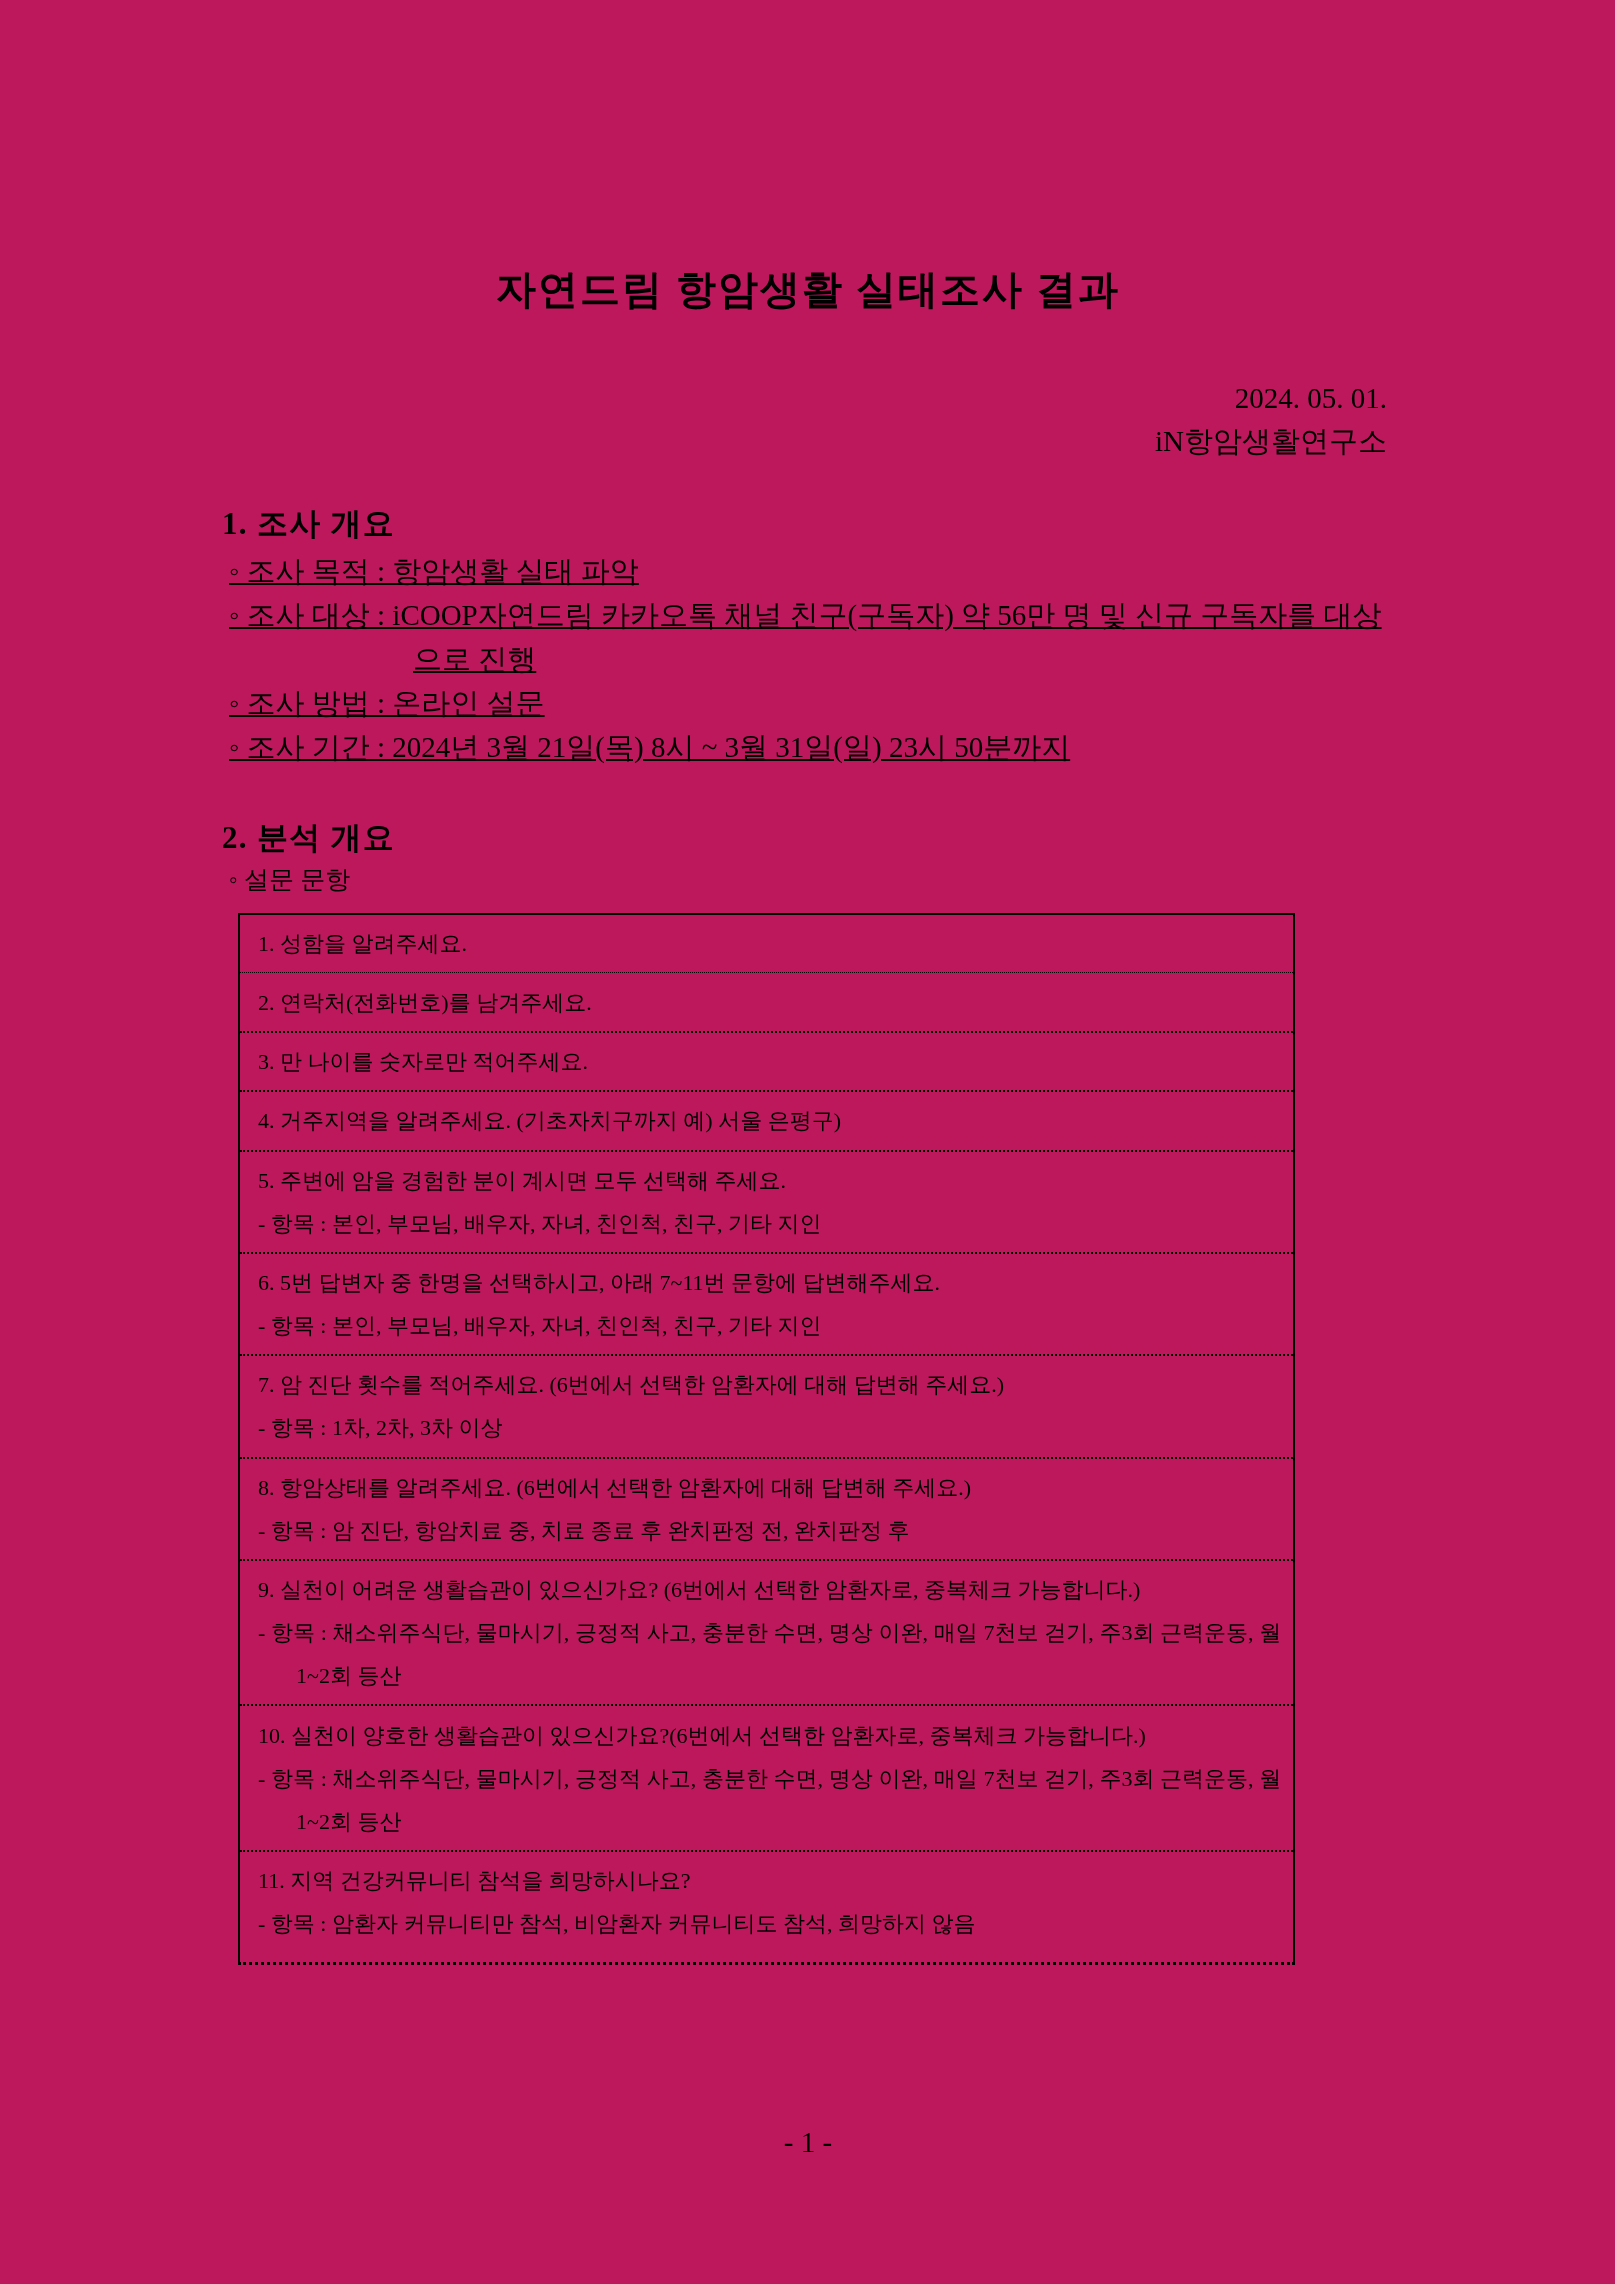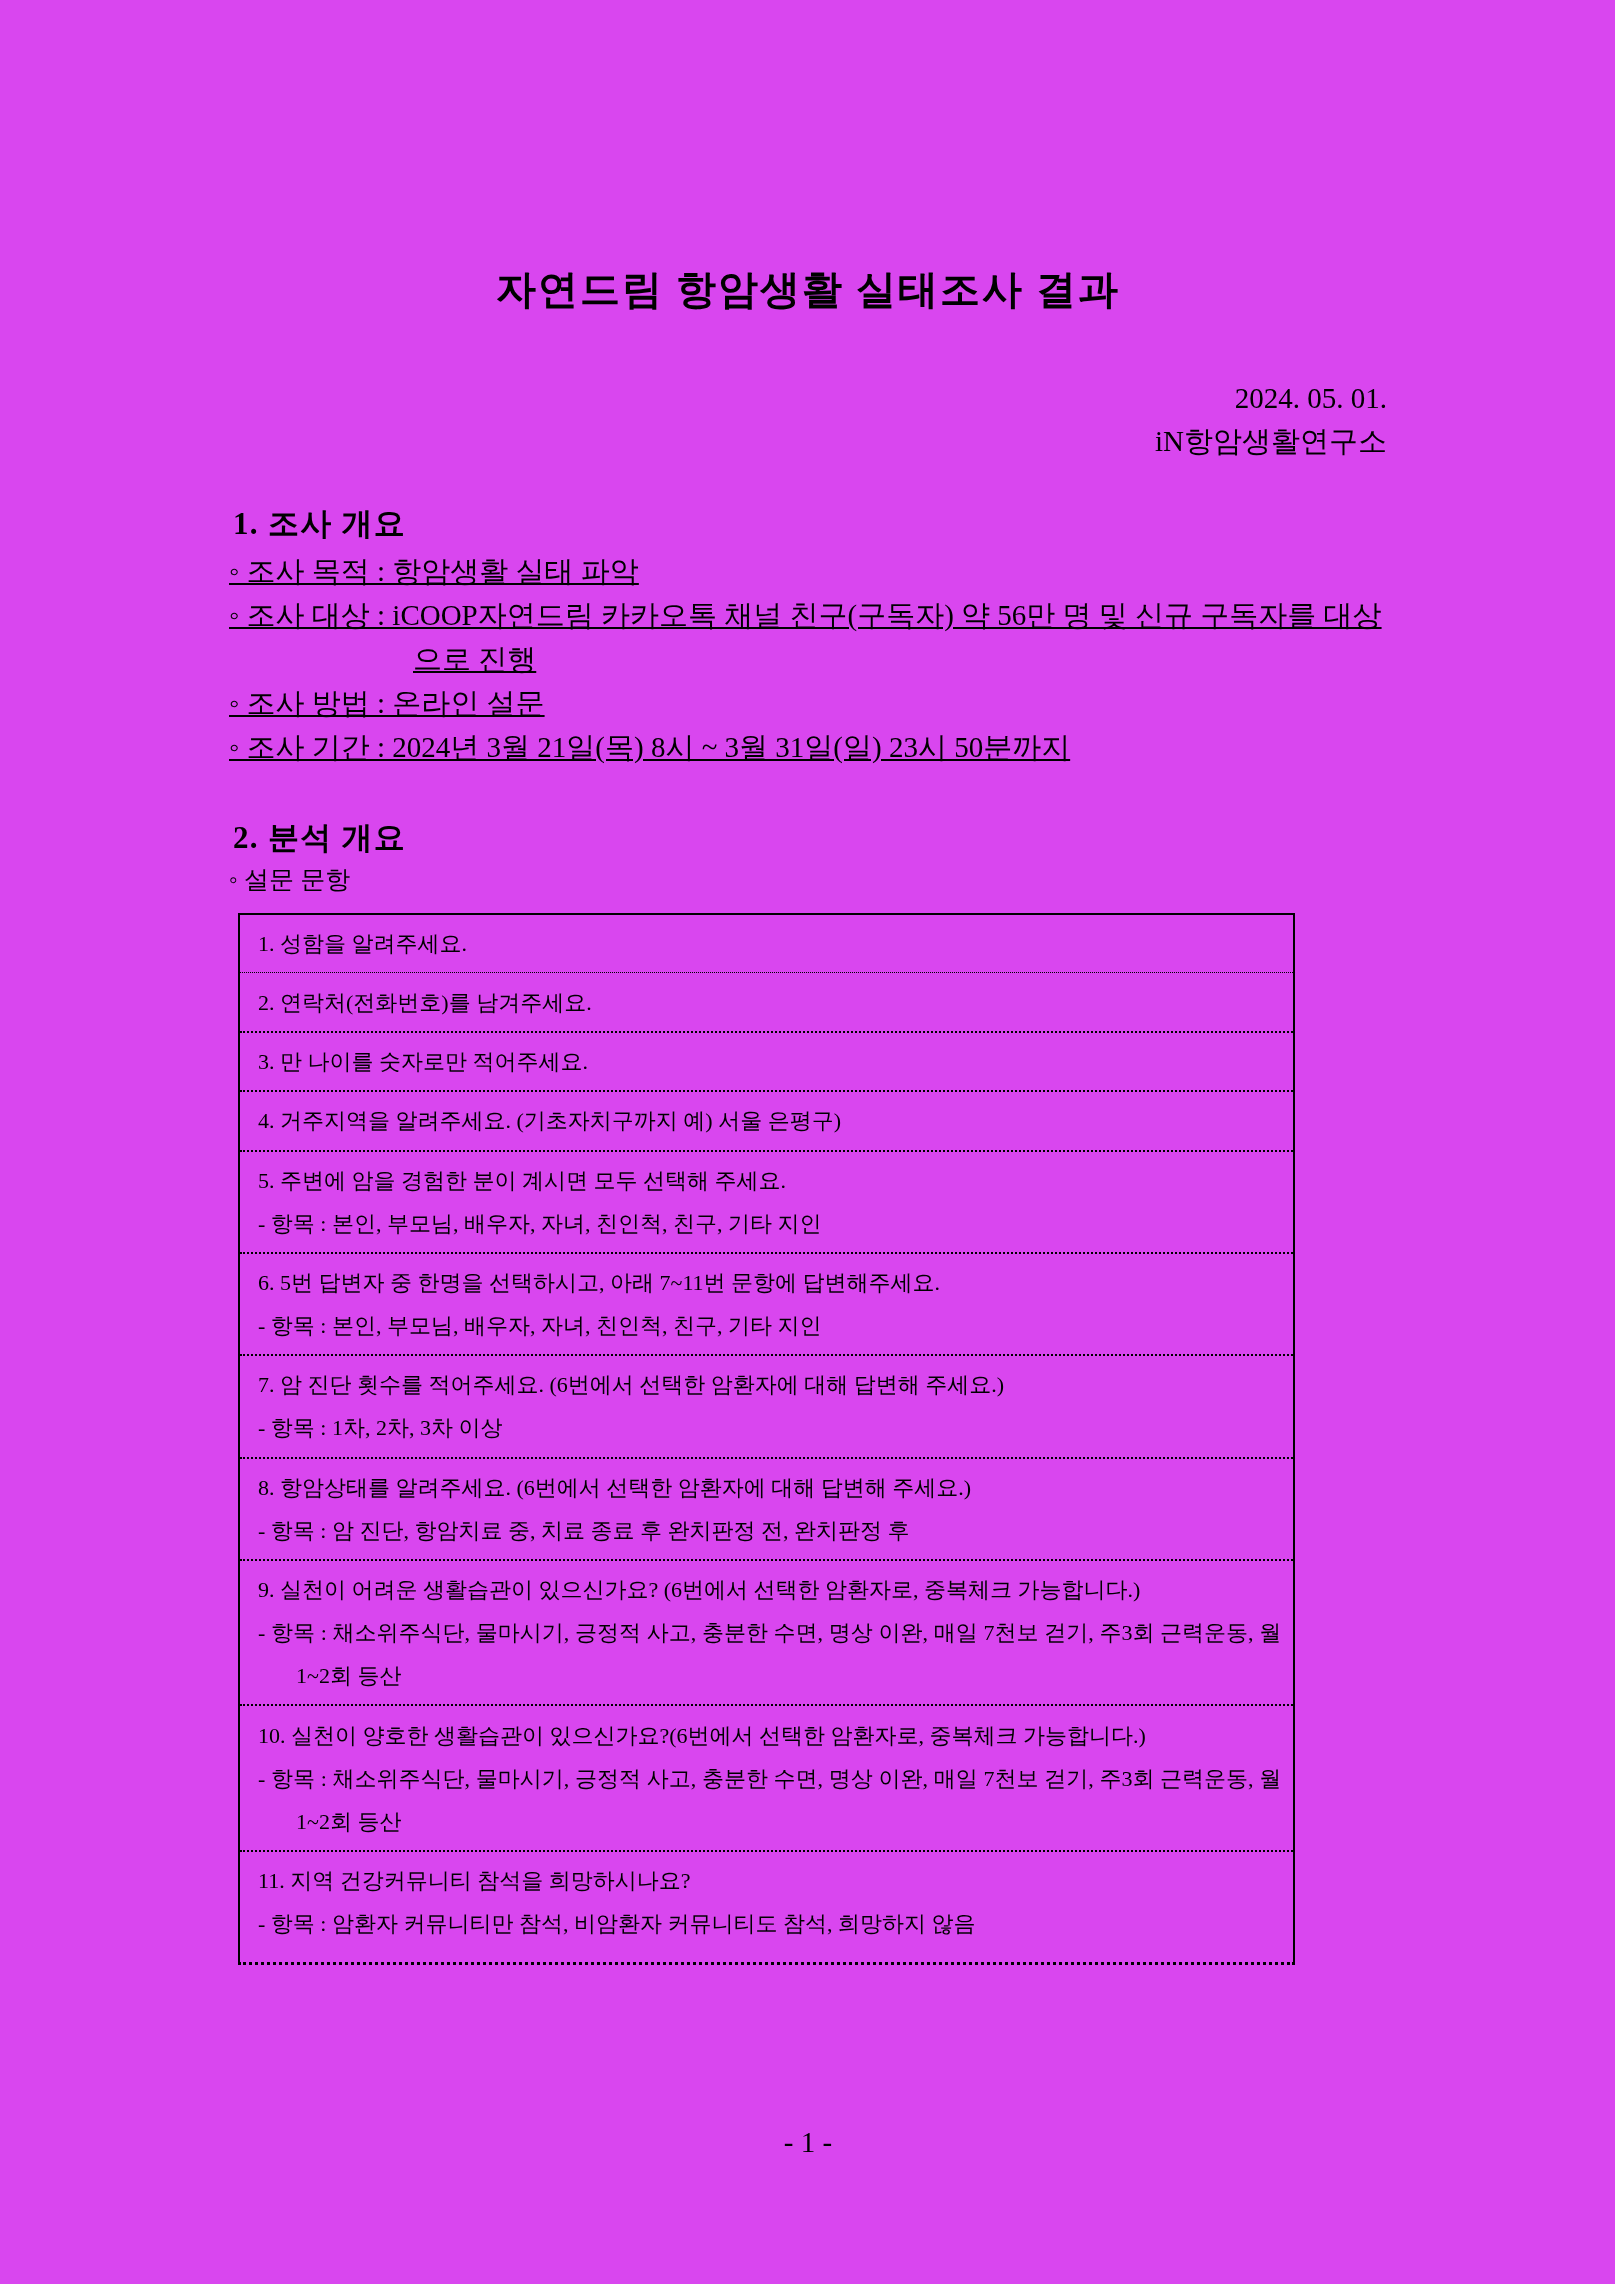--- a/index.html
+++ b/index.html
@@ -11,7 +11,7 @@
     position: relative;
     width: 1616px;
     height: 2284px;
-    background: #d946ef;
+    background: #be185d;
     color: #000000;
     font-family: "Liberation Serif", "DejaVu Serif", serif;
     overflow: hidden;

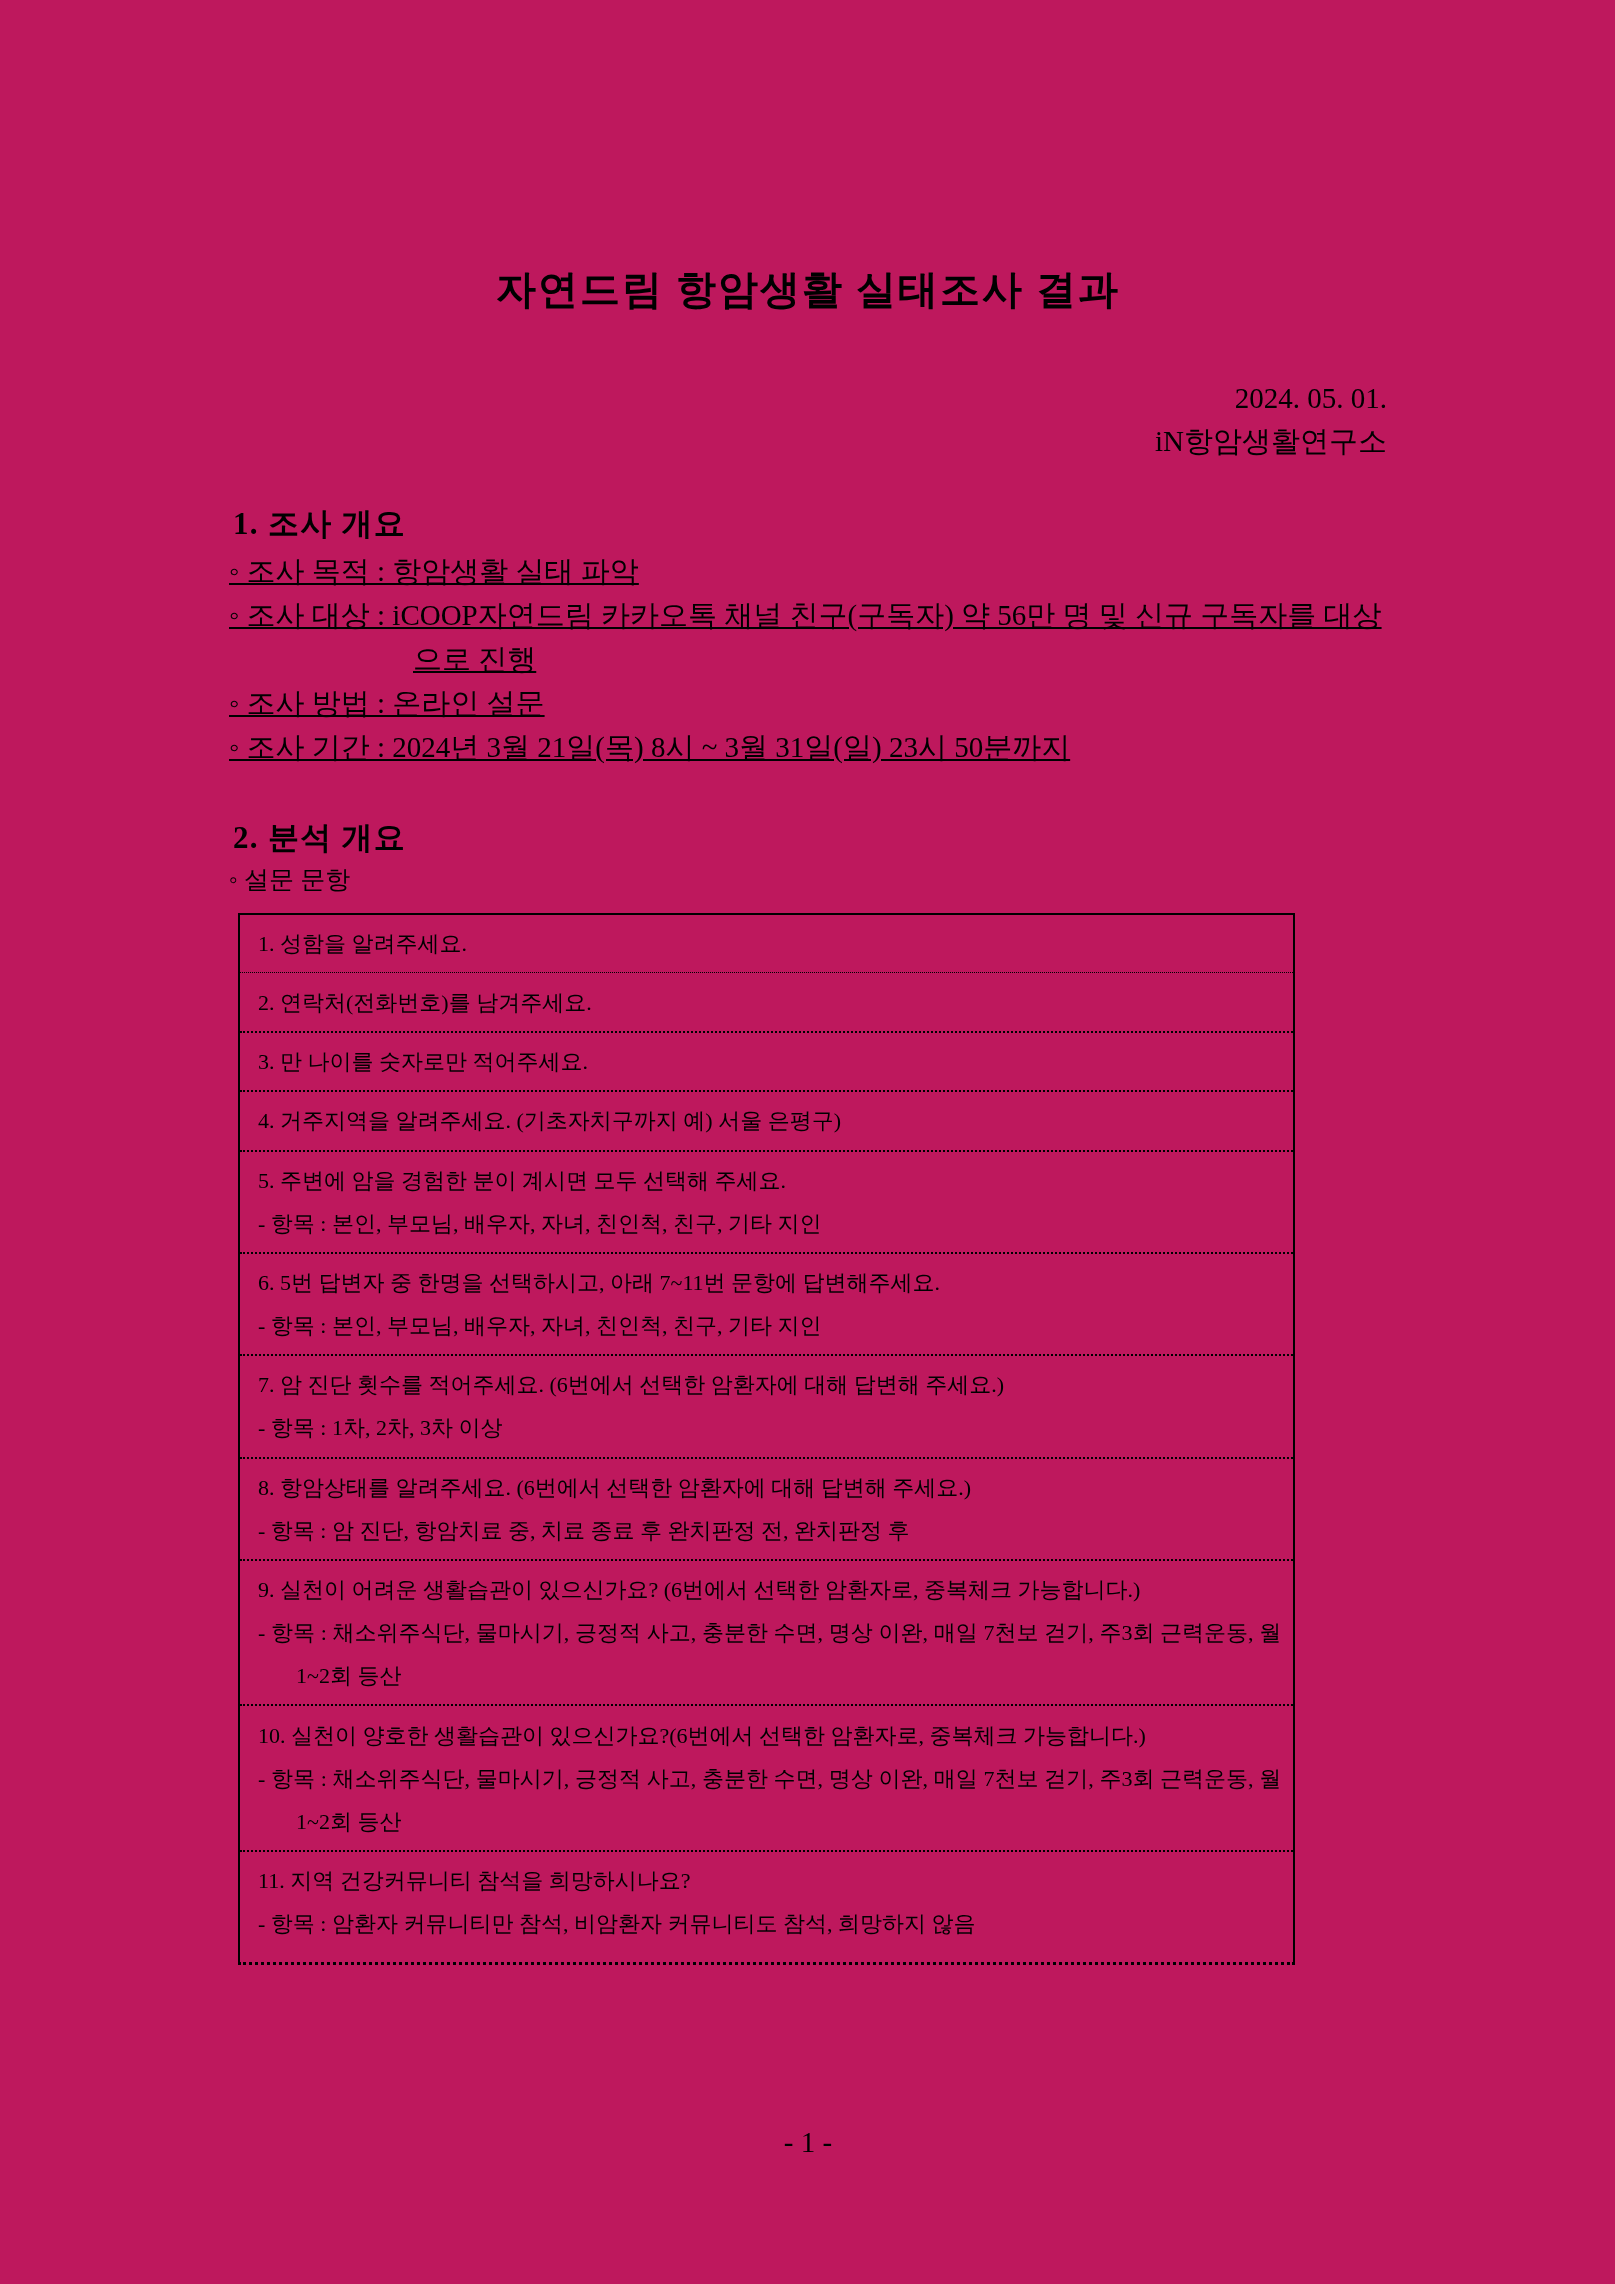--- a/index.html
+++ b/index.html
@@ -37,7 +37,7 @@
   }
   .sec-heading {
     position: absolute;
-    left: 233px;
+    left: 222px;
     font-size: 31px;
     font-weight: 700;
     letter-spacing: 1.3px;

